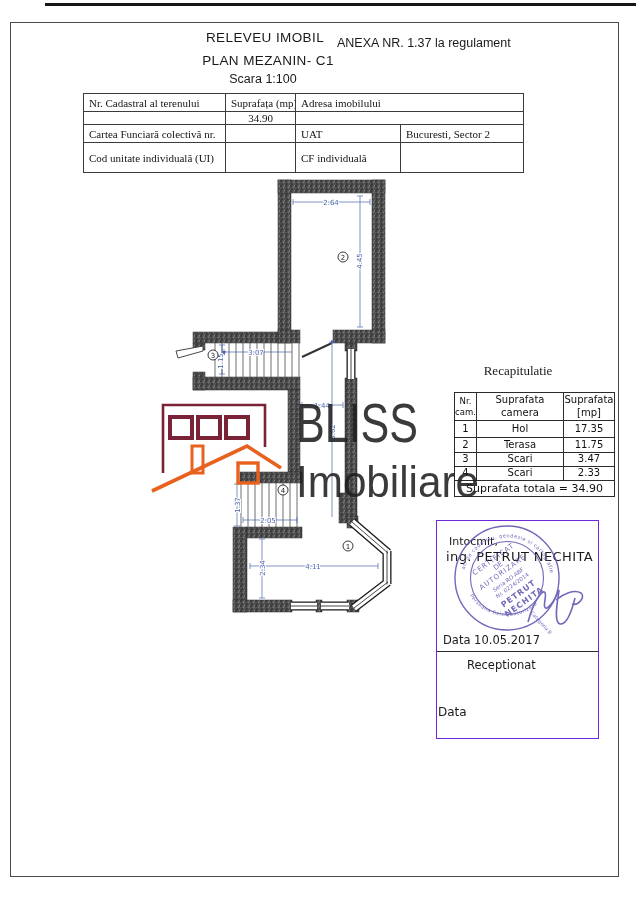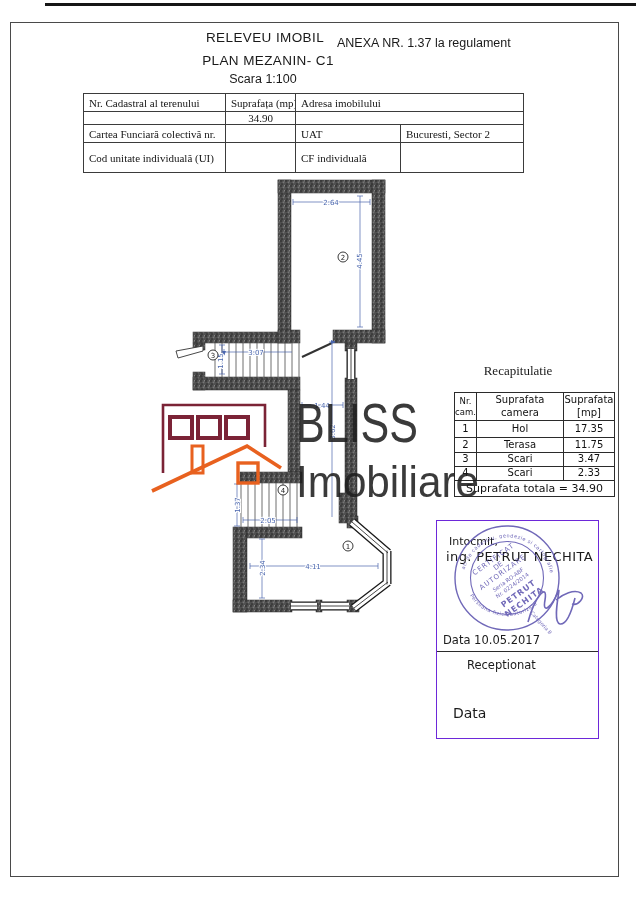--- a/index.html
+++ b/index.html
@@ -32,7 +32,7 @@
   .sig-name{left:9px;top:28px;font-size:13px;letter-spacing:.4px;white-space:nowrap;}
   .sig-date{left:6px;top:112px;font-size:11.5px;}
   .sig-recep{left:30px;top:137px;font-size:11.5px;}
-  .sig-data{left:16px;top:184px;font-size:14px;}
+  .sig-data{left:1px;top:184px;font-size:12px;}
   svg{position:absolute;left:0;top:0;pointer-events:none;}
   .z1{z-index:1;} .z2{z-index:2;position:absolute;} .z3{z-index:3;} .z4{z-index:4;}
   .dimtxt{font-family:"DejaVu Sans",sans-serif;font-size:7px;fill:#4a66ae;paint-order:stroke;stroke:#ffffff;stroke-width:2px;}

